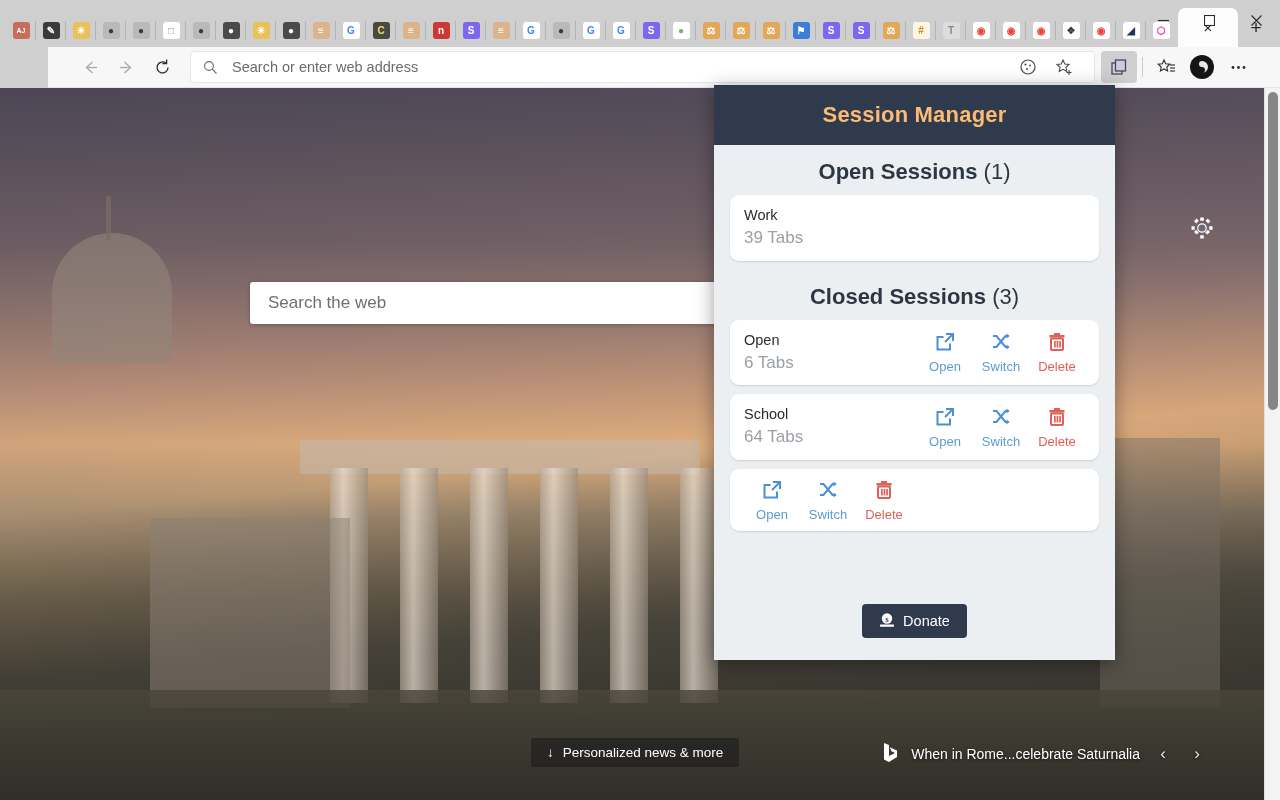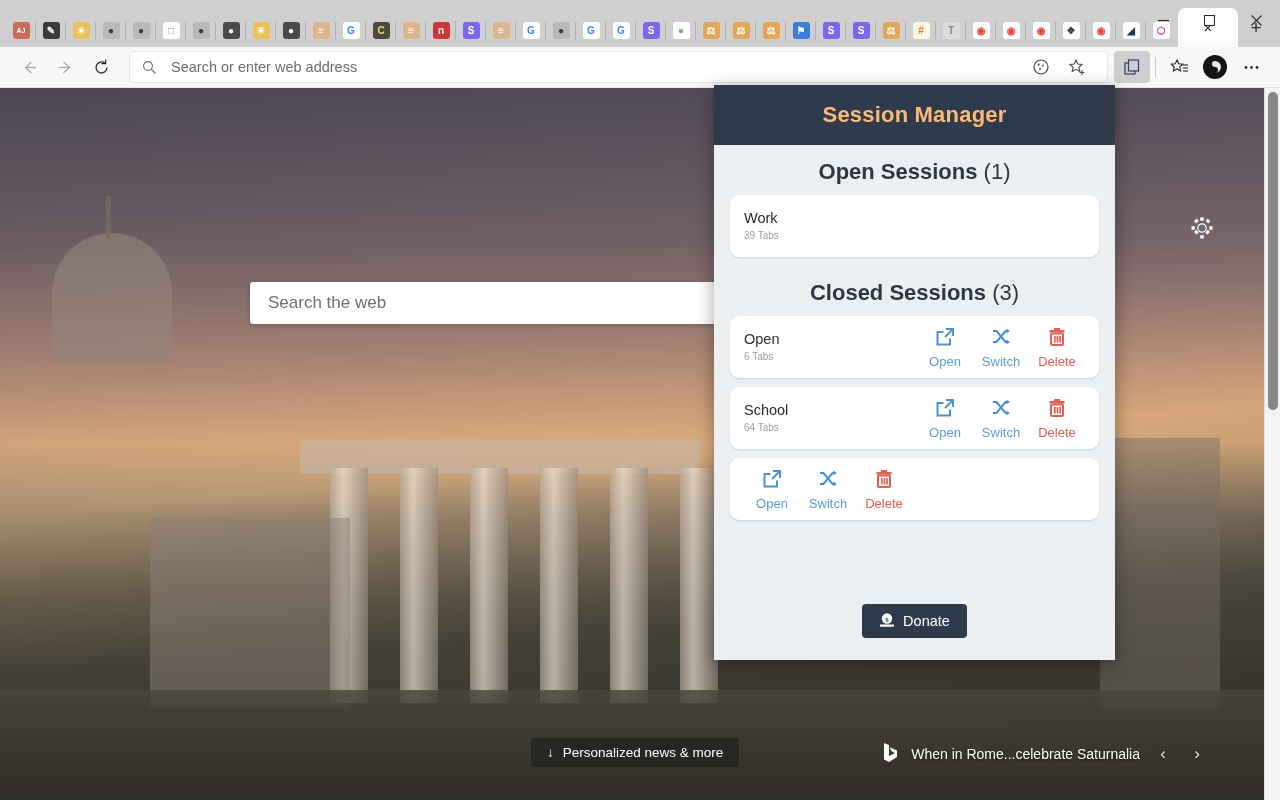--- a/index.html
+++ b/index.html
@@ -68,7 +68,7 @@
   .toolbar {
     height: 41px; background: #f7f7f7;
     display: flex; align-items: center;
-    padding: 0 11px; border-bottom: 1px solid #e3e3e3;
+    padding: 0 24px; border-bottom: 1px solid #e3e3e3; margin-left: 48px;
   }
   .tb-btn {
     width: 36px; height: 32px; display: flex;

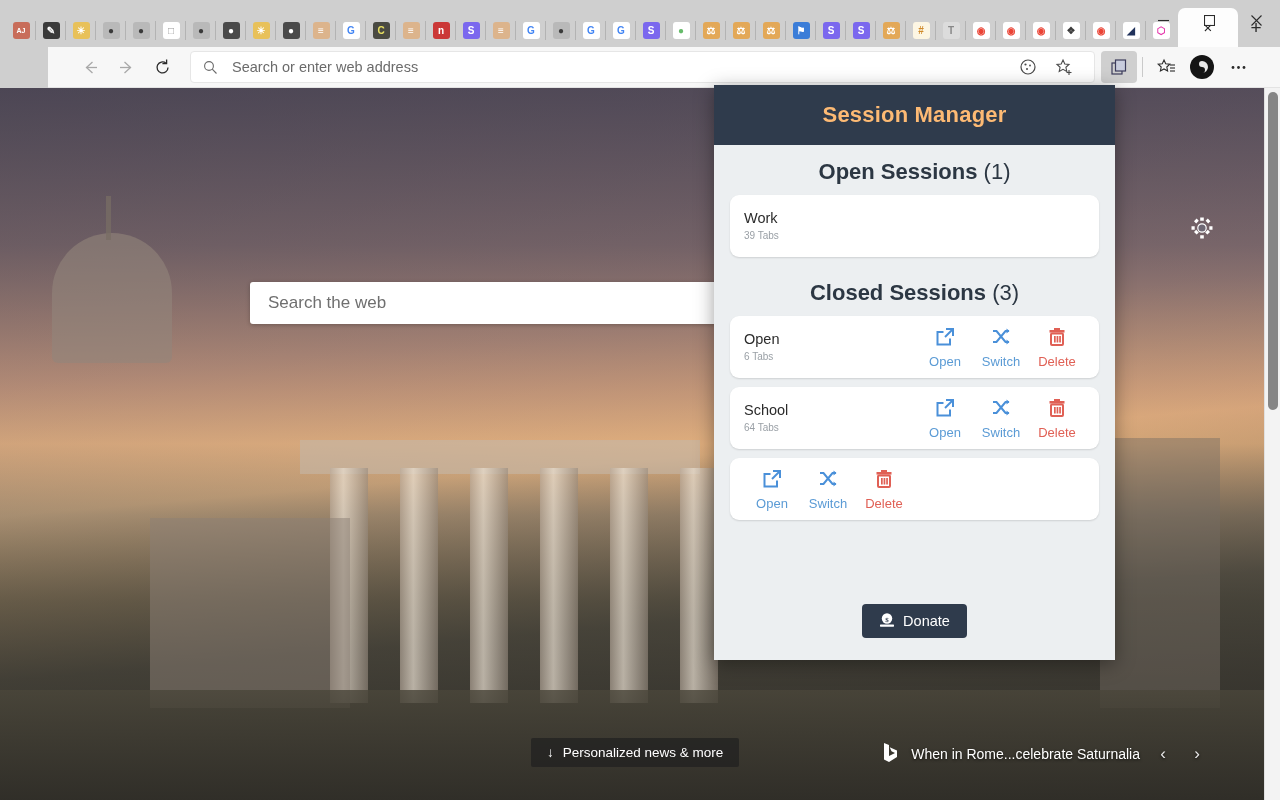--- a/index.html
+++ b/index.html
@@ -206,7 +206,7 @@
   .session-card.open-card { min-height: 62px; }
   .session-info { flex: 1 1 auto; }
   .session-name { font-size: 14.5px; color: #2b2b2b; line-height: 1.45; }
-  .session-tabs { font-size: 10px; color: #9aa0a6; line-height: 1.45; }
+  .session-tabs { font-size: 17px; color: #9aa0a6; line-height: 1.45; }
   .session-actions { display: flex; gap: 0; }
   .action {
     width: 56px; display: flex; flex-direction: column;

